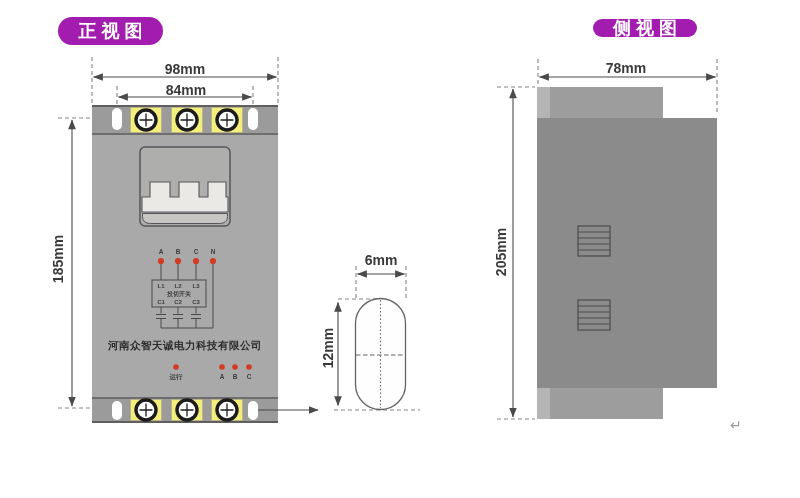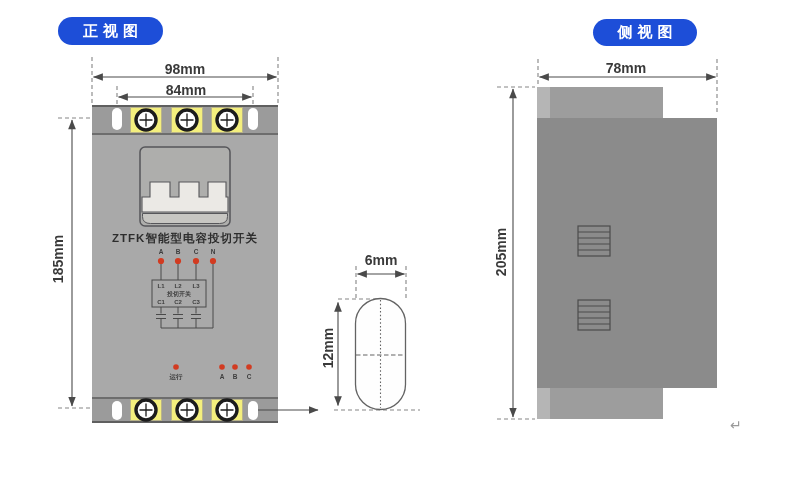--- a/index.html
+++ b/index.html
@@ -5,9 +5,9 @@
   html,body{margin:0;padding:0;background:#ffffff;}
   .canvas{position:relative;width:800px;height:498px;background:#ffffff;overflow:hidden;
           font-family:"Liberation Sans", sans-serif;}
-  .pill{position:absolute;background:#1d4ed8;color:#ffffff;font-weight:bold;
+  .pill{position:absolute;background:#a21caf;color:#ffffff;font-weight:bold;
         border-radius:15px;display:flex;align-items:center;justify-content:center;
-        font-size:15px;letter-spacing:5px;text-indent:5px;}
+        font-size:18px;letter-spacing:5px;text-indent:5px;}
   .dim{position:absolute;font-size:14px;font-weight:bold;color:#3a3a3a;
        transform:translate(-50%,-50%);white-space:nowrap;}
   .dim.rot{transform:translate(-50%,-50%) rotate(-90deg);}

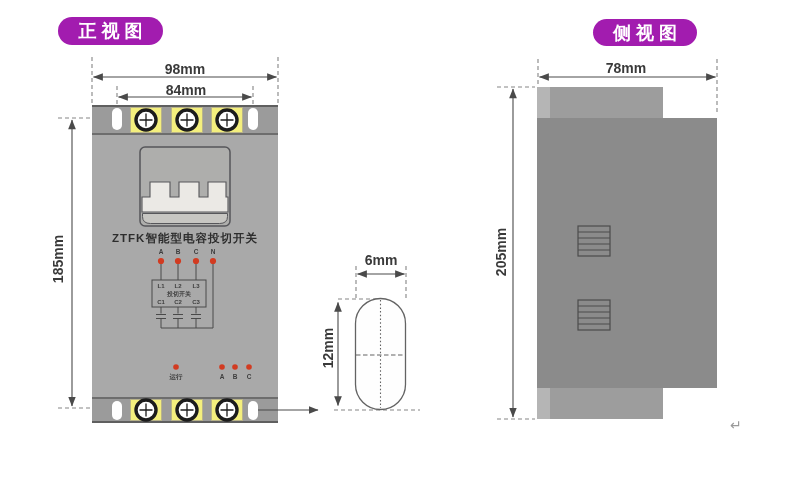--- a/index.html
+++ b/index.html
@@ -38,7 +38,7 @@
 <div class="canvas">
 
   <div class="pill" style="left:58px;top:17px;width:105px;height:28px;">正视图</div>
-  <div class="pill" style="left:593px;top:19px;width:104px;height:27px;">侧视图</div>
+  <div class="pill" style="left:593px;top:19px;width:104px;height:18px;">侧视图</div>
 
   <div class="body-front" style="left:92px;top:135px;width:186px;height:262px;"></div>
 

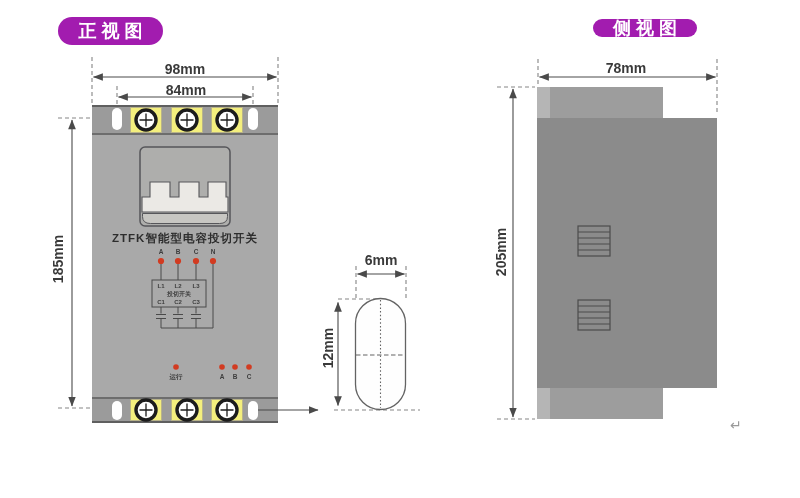--- a/index.html
+++ b/index.html
@@ -171,7 +171,6 @@
   <div class="dim txt" style="left:626px;top:68px;">78mm</div>
   <div class="dim rot txt" style="left:501px;top:252px;">205mm</div>
 
-  <div class="devtitle txt">ZTFK智能型电容投切开关</div>
 
   <span class="tiny txt" style="left:161px;top:249px;">A</span>
   <span class="tiny txt" style="left:178px;top:249px;">B</span>

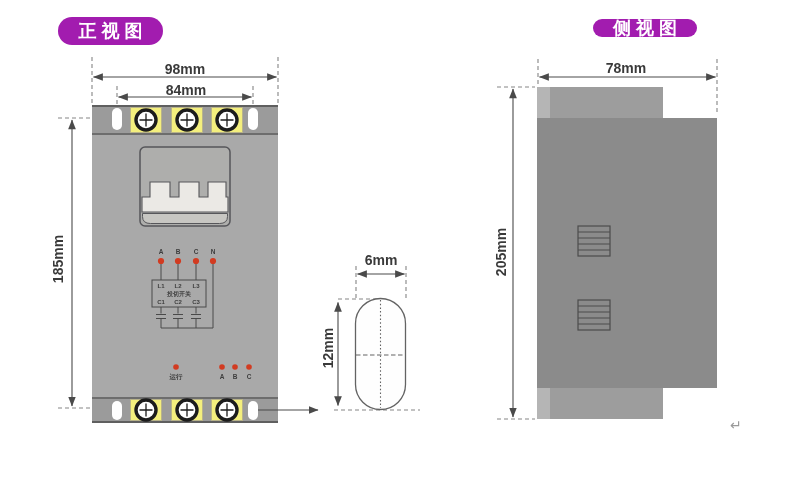--- a/index.html
+++ b/index.html
@@ -171,6 +171,7 @@
   <div class="dim txt" style="left:626px;top:68px;">78mm</div>
   <div class="dim rot txt" style="left:501px;top:252px;">205mm</div>
 
+  <div class="devcompany txt">河南众智天诚电力科技有限公司</div>
 
   <span class="tiny txt" style="left:161px;top:249px;">A</span>
   <span class="tiny txt" style="left:178px;top:249px;">B</span>

